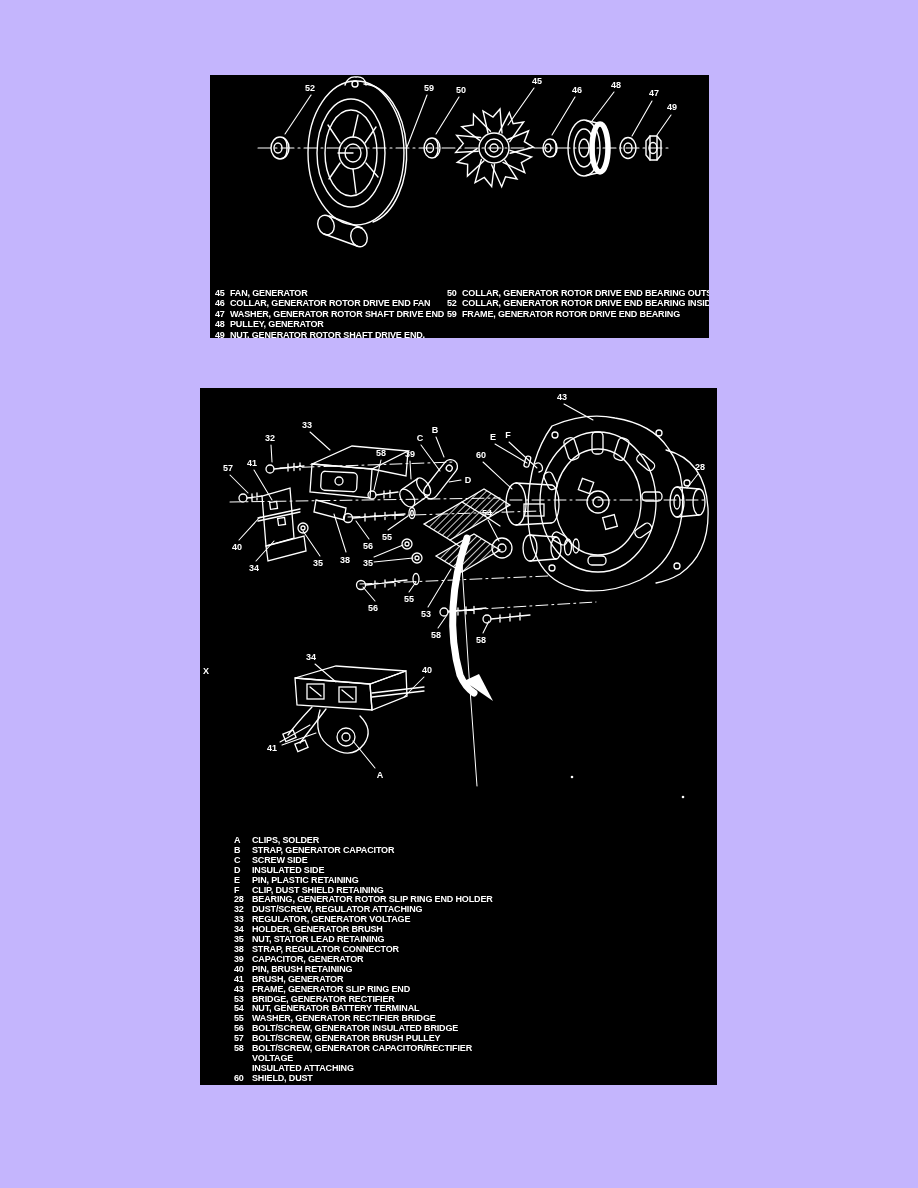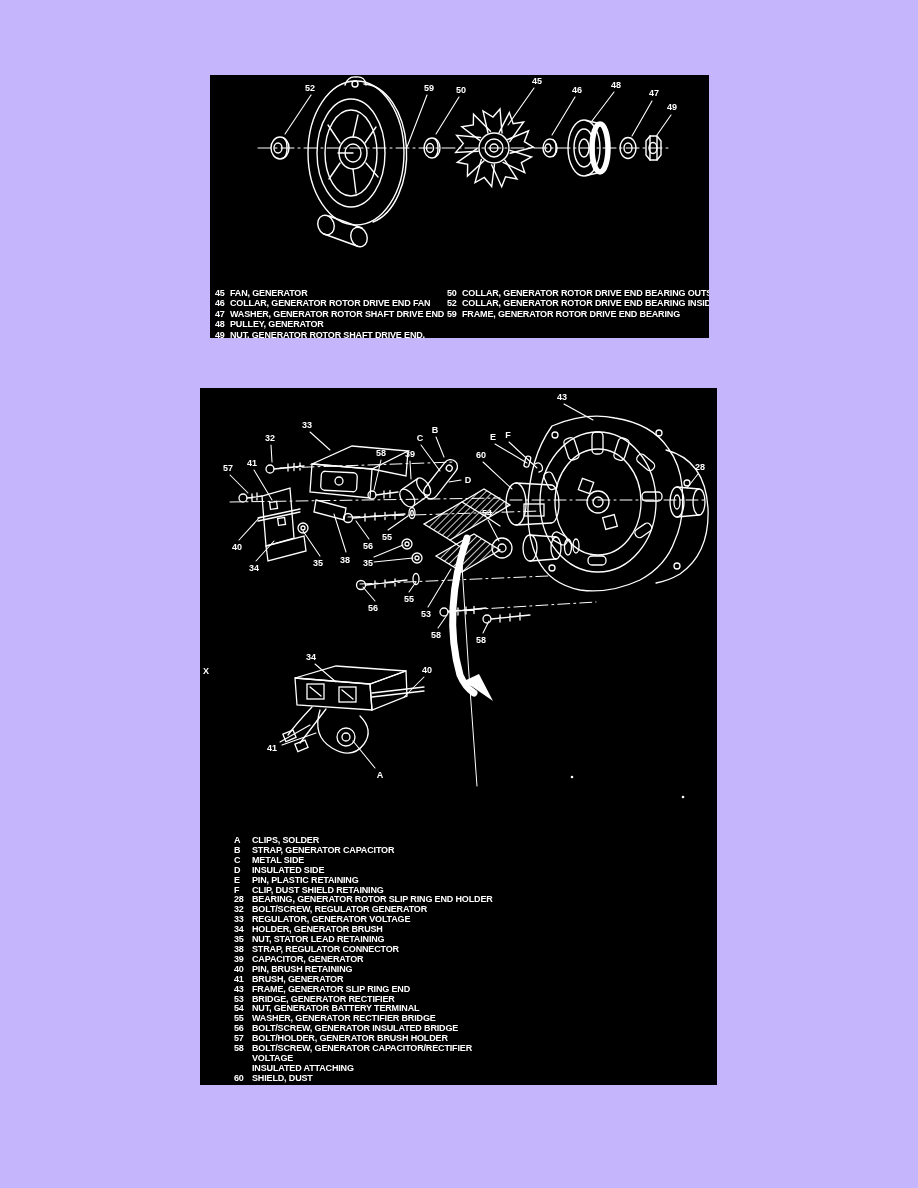--- a/index.html
+++ b/index.html
@@ -430,7 +430,7 @@
 
         <div class="lrow">
           <span class="lnum">C</span>
-          <span class="ltext">METAL SIDE</span>
+          <span class="ltext">SCREW SIDE</span>
         </div>
 
         <div class="lrow">

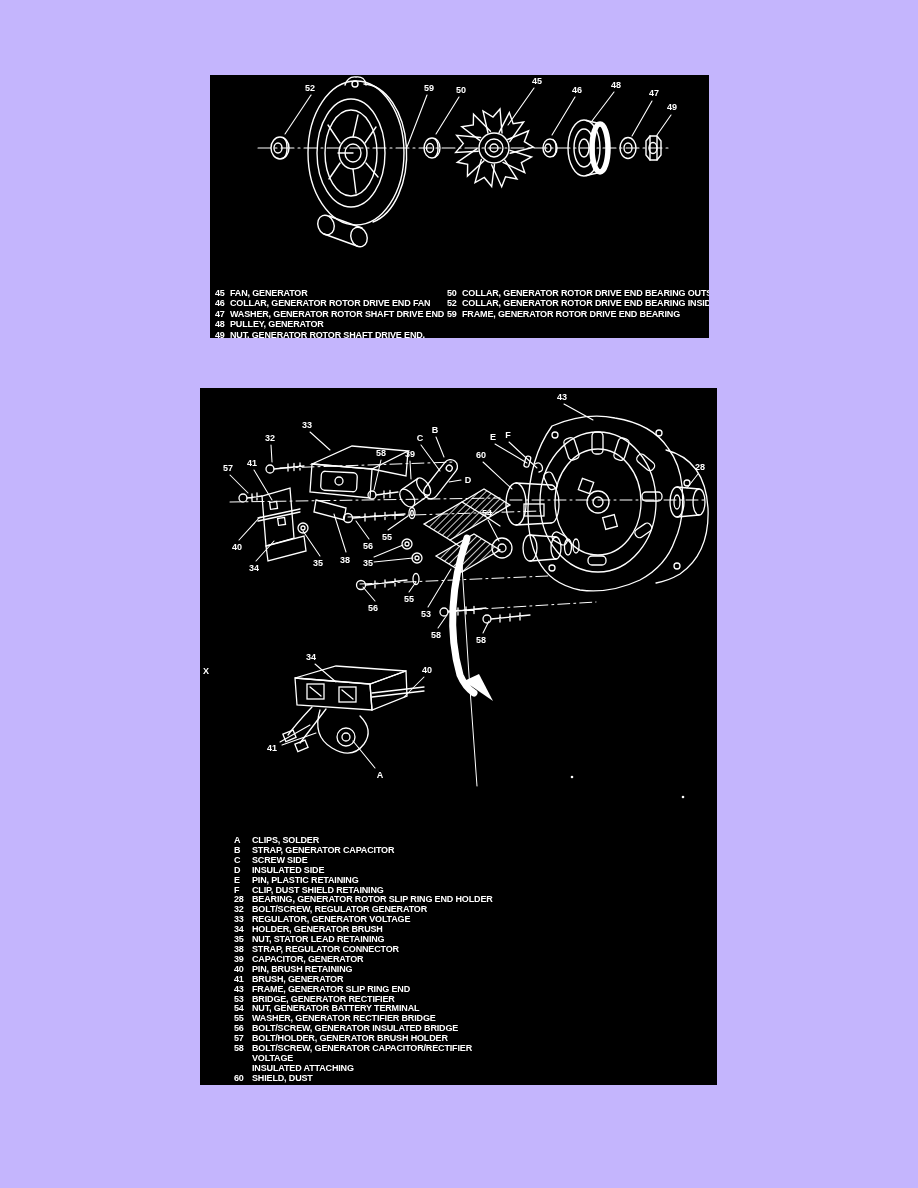--- a/index.html
+++ b/index.html
@@ -455,7 +455,7 @@
 
         <div class="lrow">
           <span class="lnum">32</span>
-          <span class="ltext">BOLT/SCREW, REGULATOR GENERATOR</span>
+          <span class="ltext">DUST/SCREW, REGULATOR ATTACHING</span>
         </div>
 
         <div class="lrow">

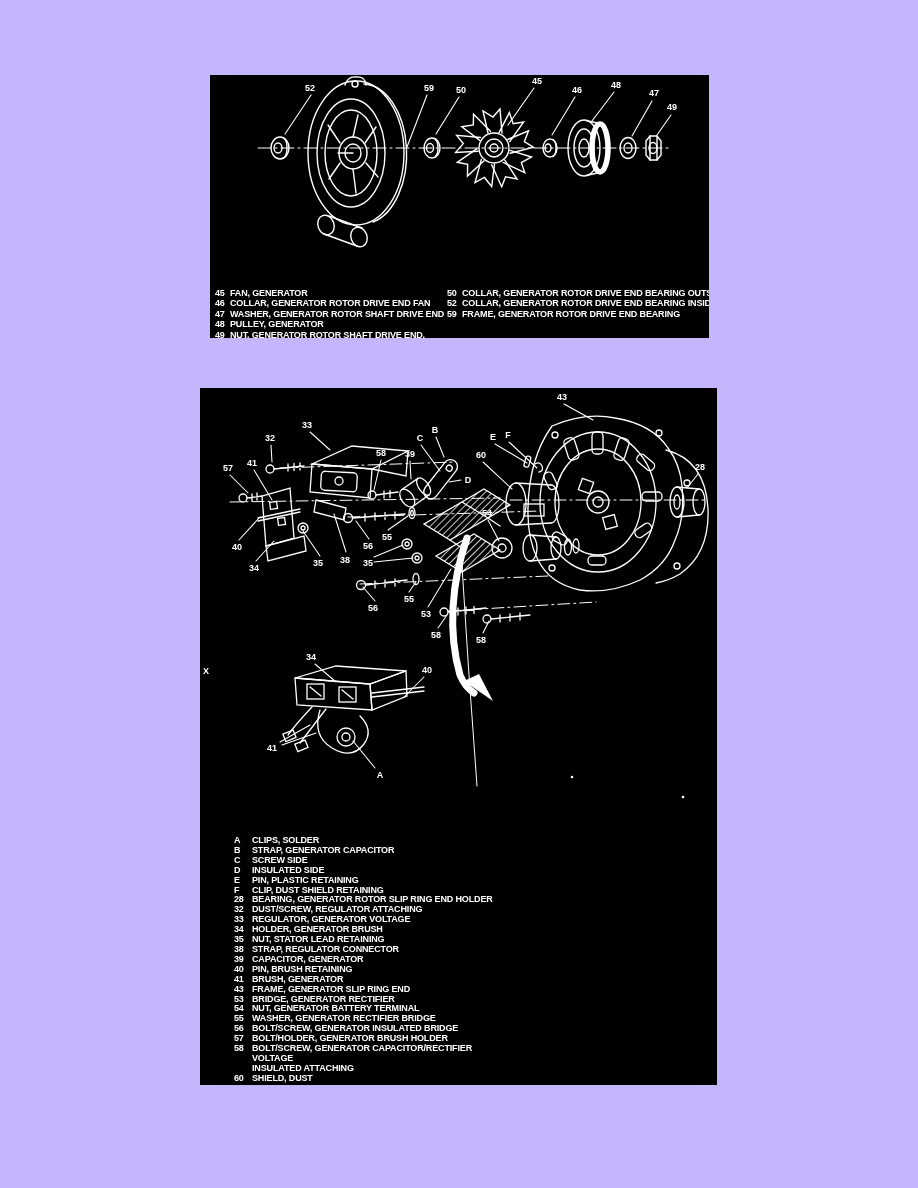--- a/index.html
+++ b/index.html
@@ -520,7 +520,7 @@
 
         <div class="lrow">
           <span class="lnum">57</span>
-          <span class="ltext">BOLT/HOLDER, GENERATOR BRUSH HOLDER</span>
+          <span class="ltext">BOLT/SCREW, GENERATOR BRUSH PULLEY</span>
         </div>
 
         <div class="lrow">

